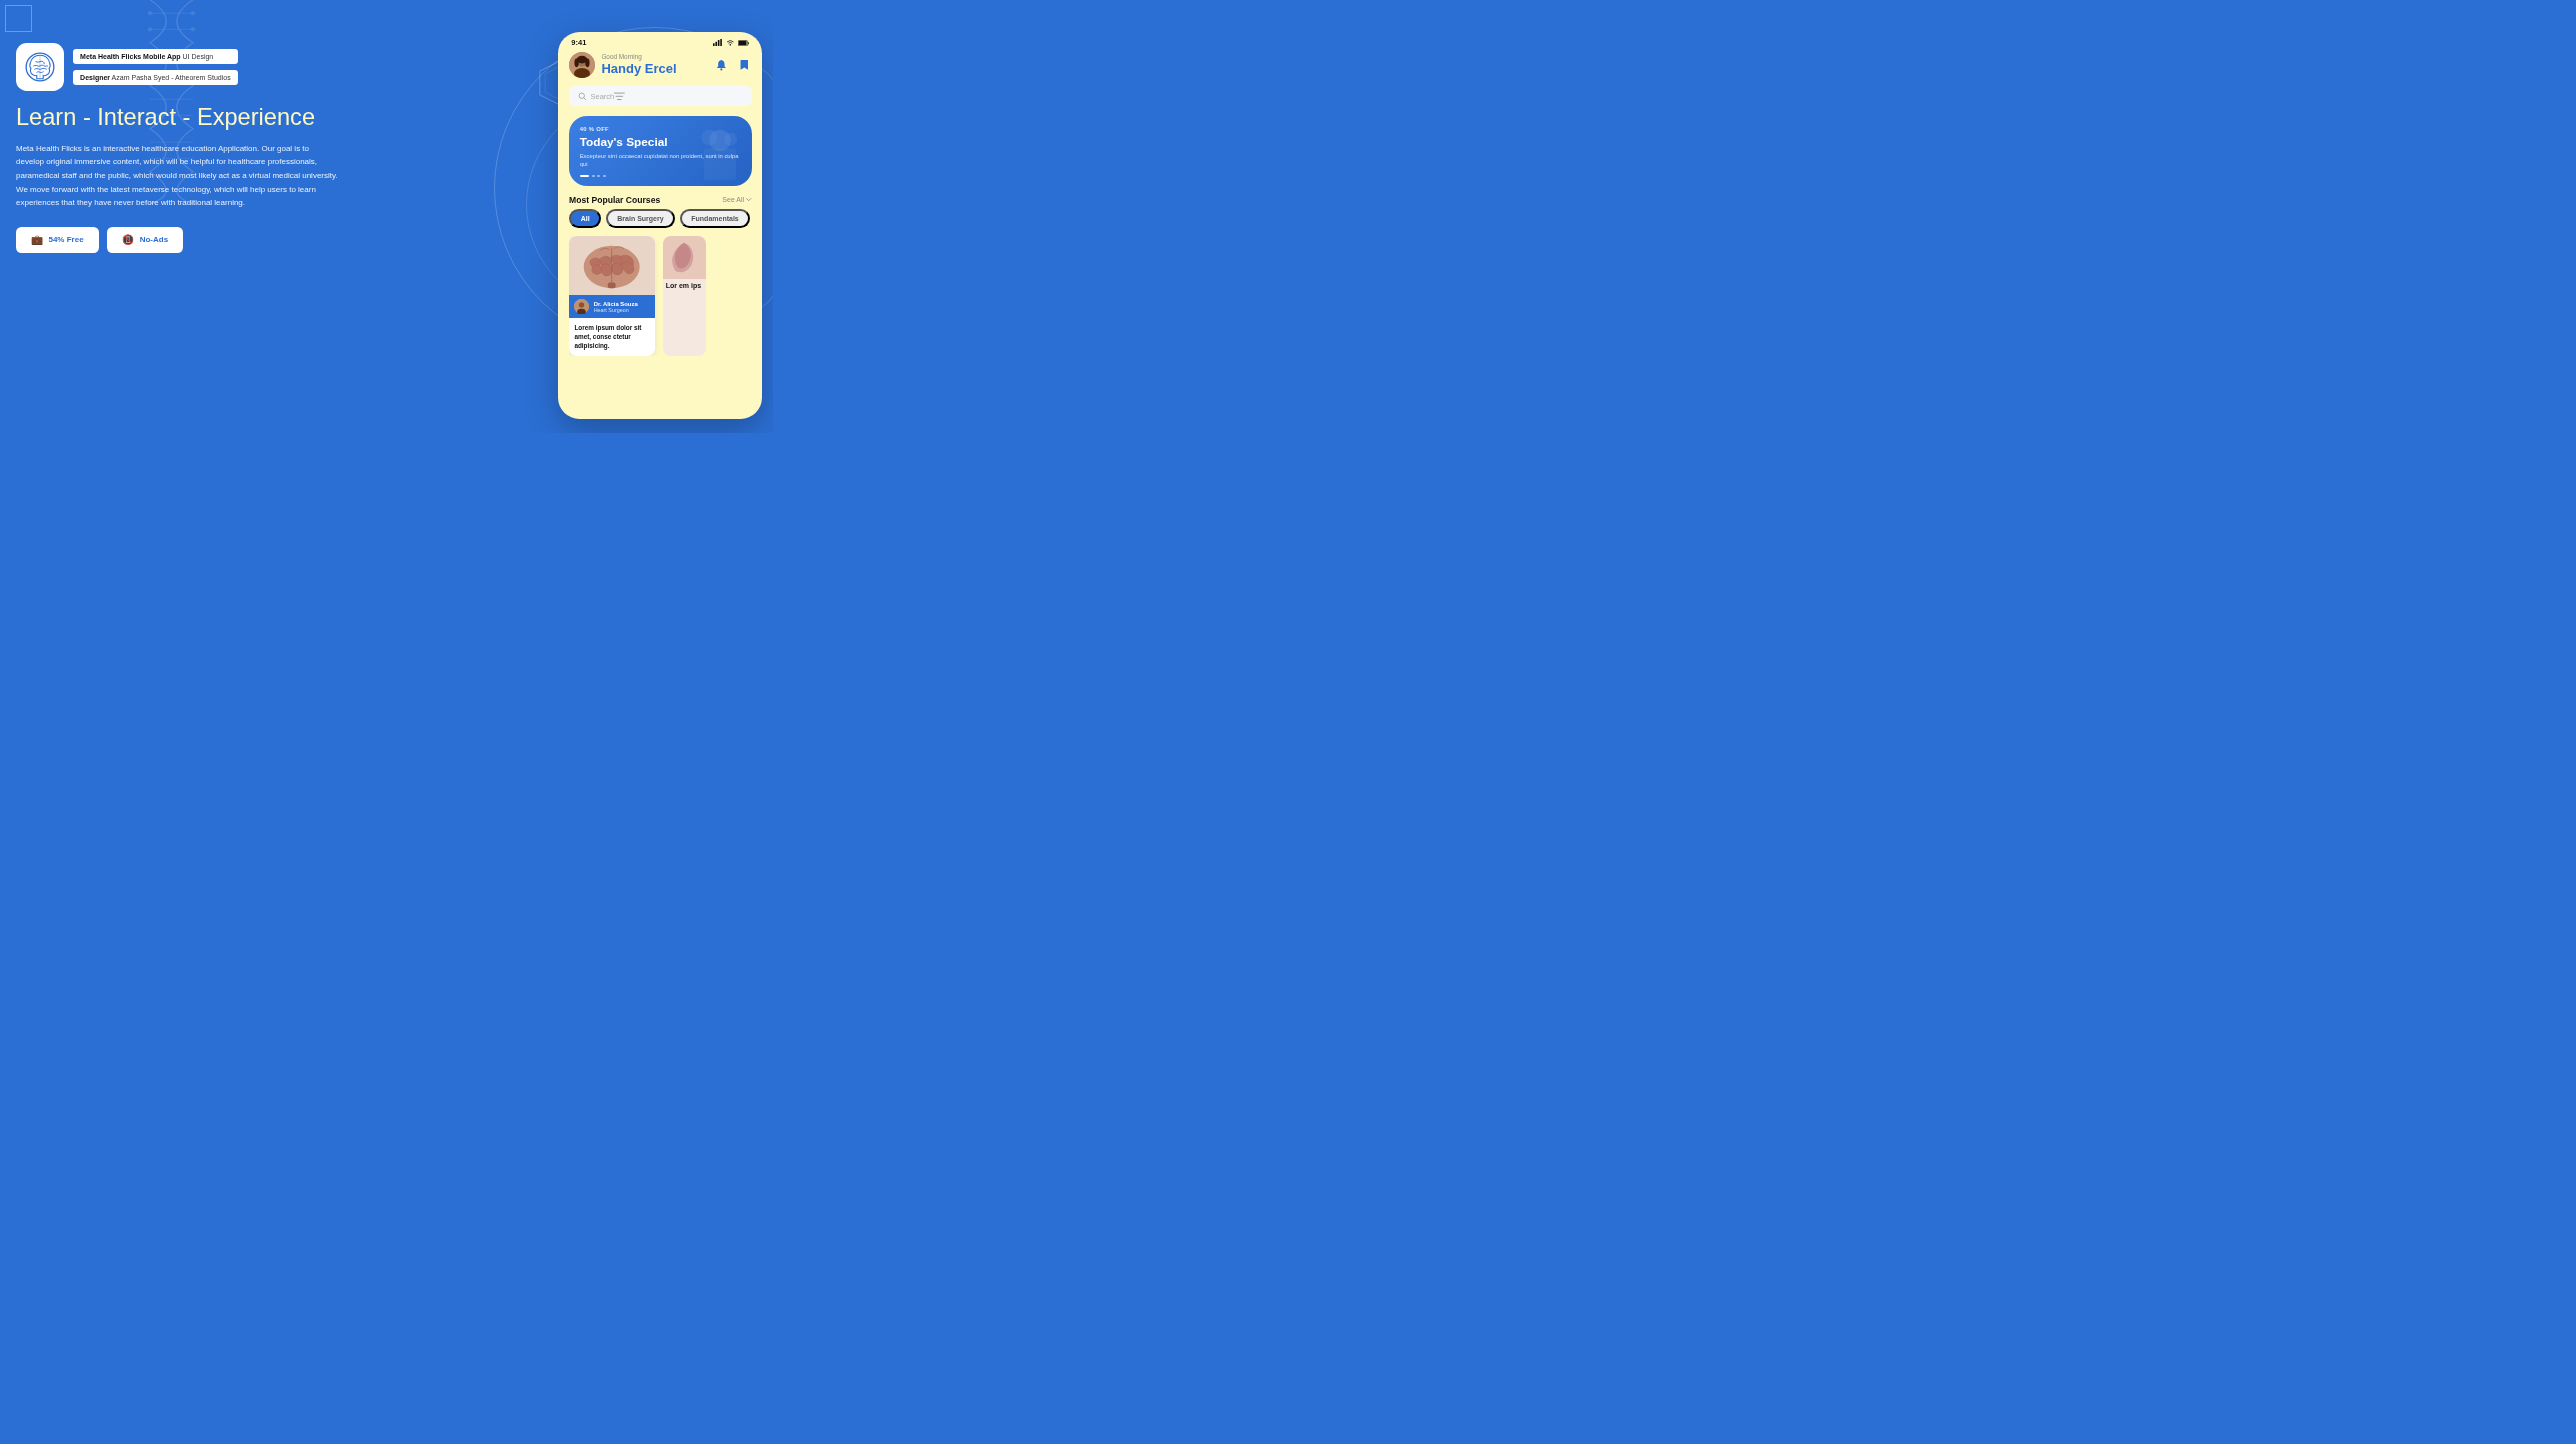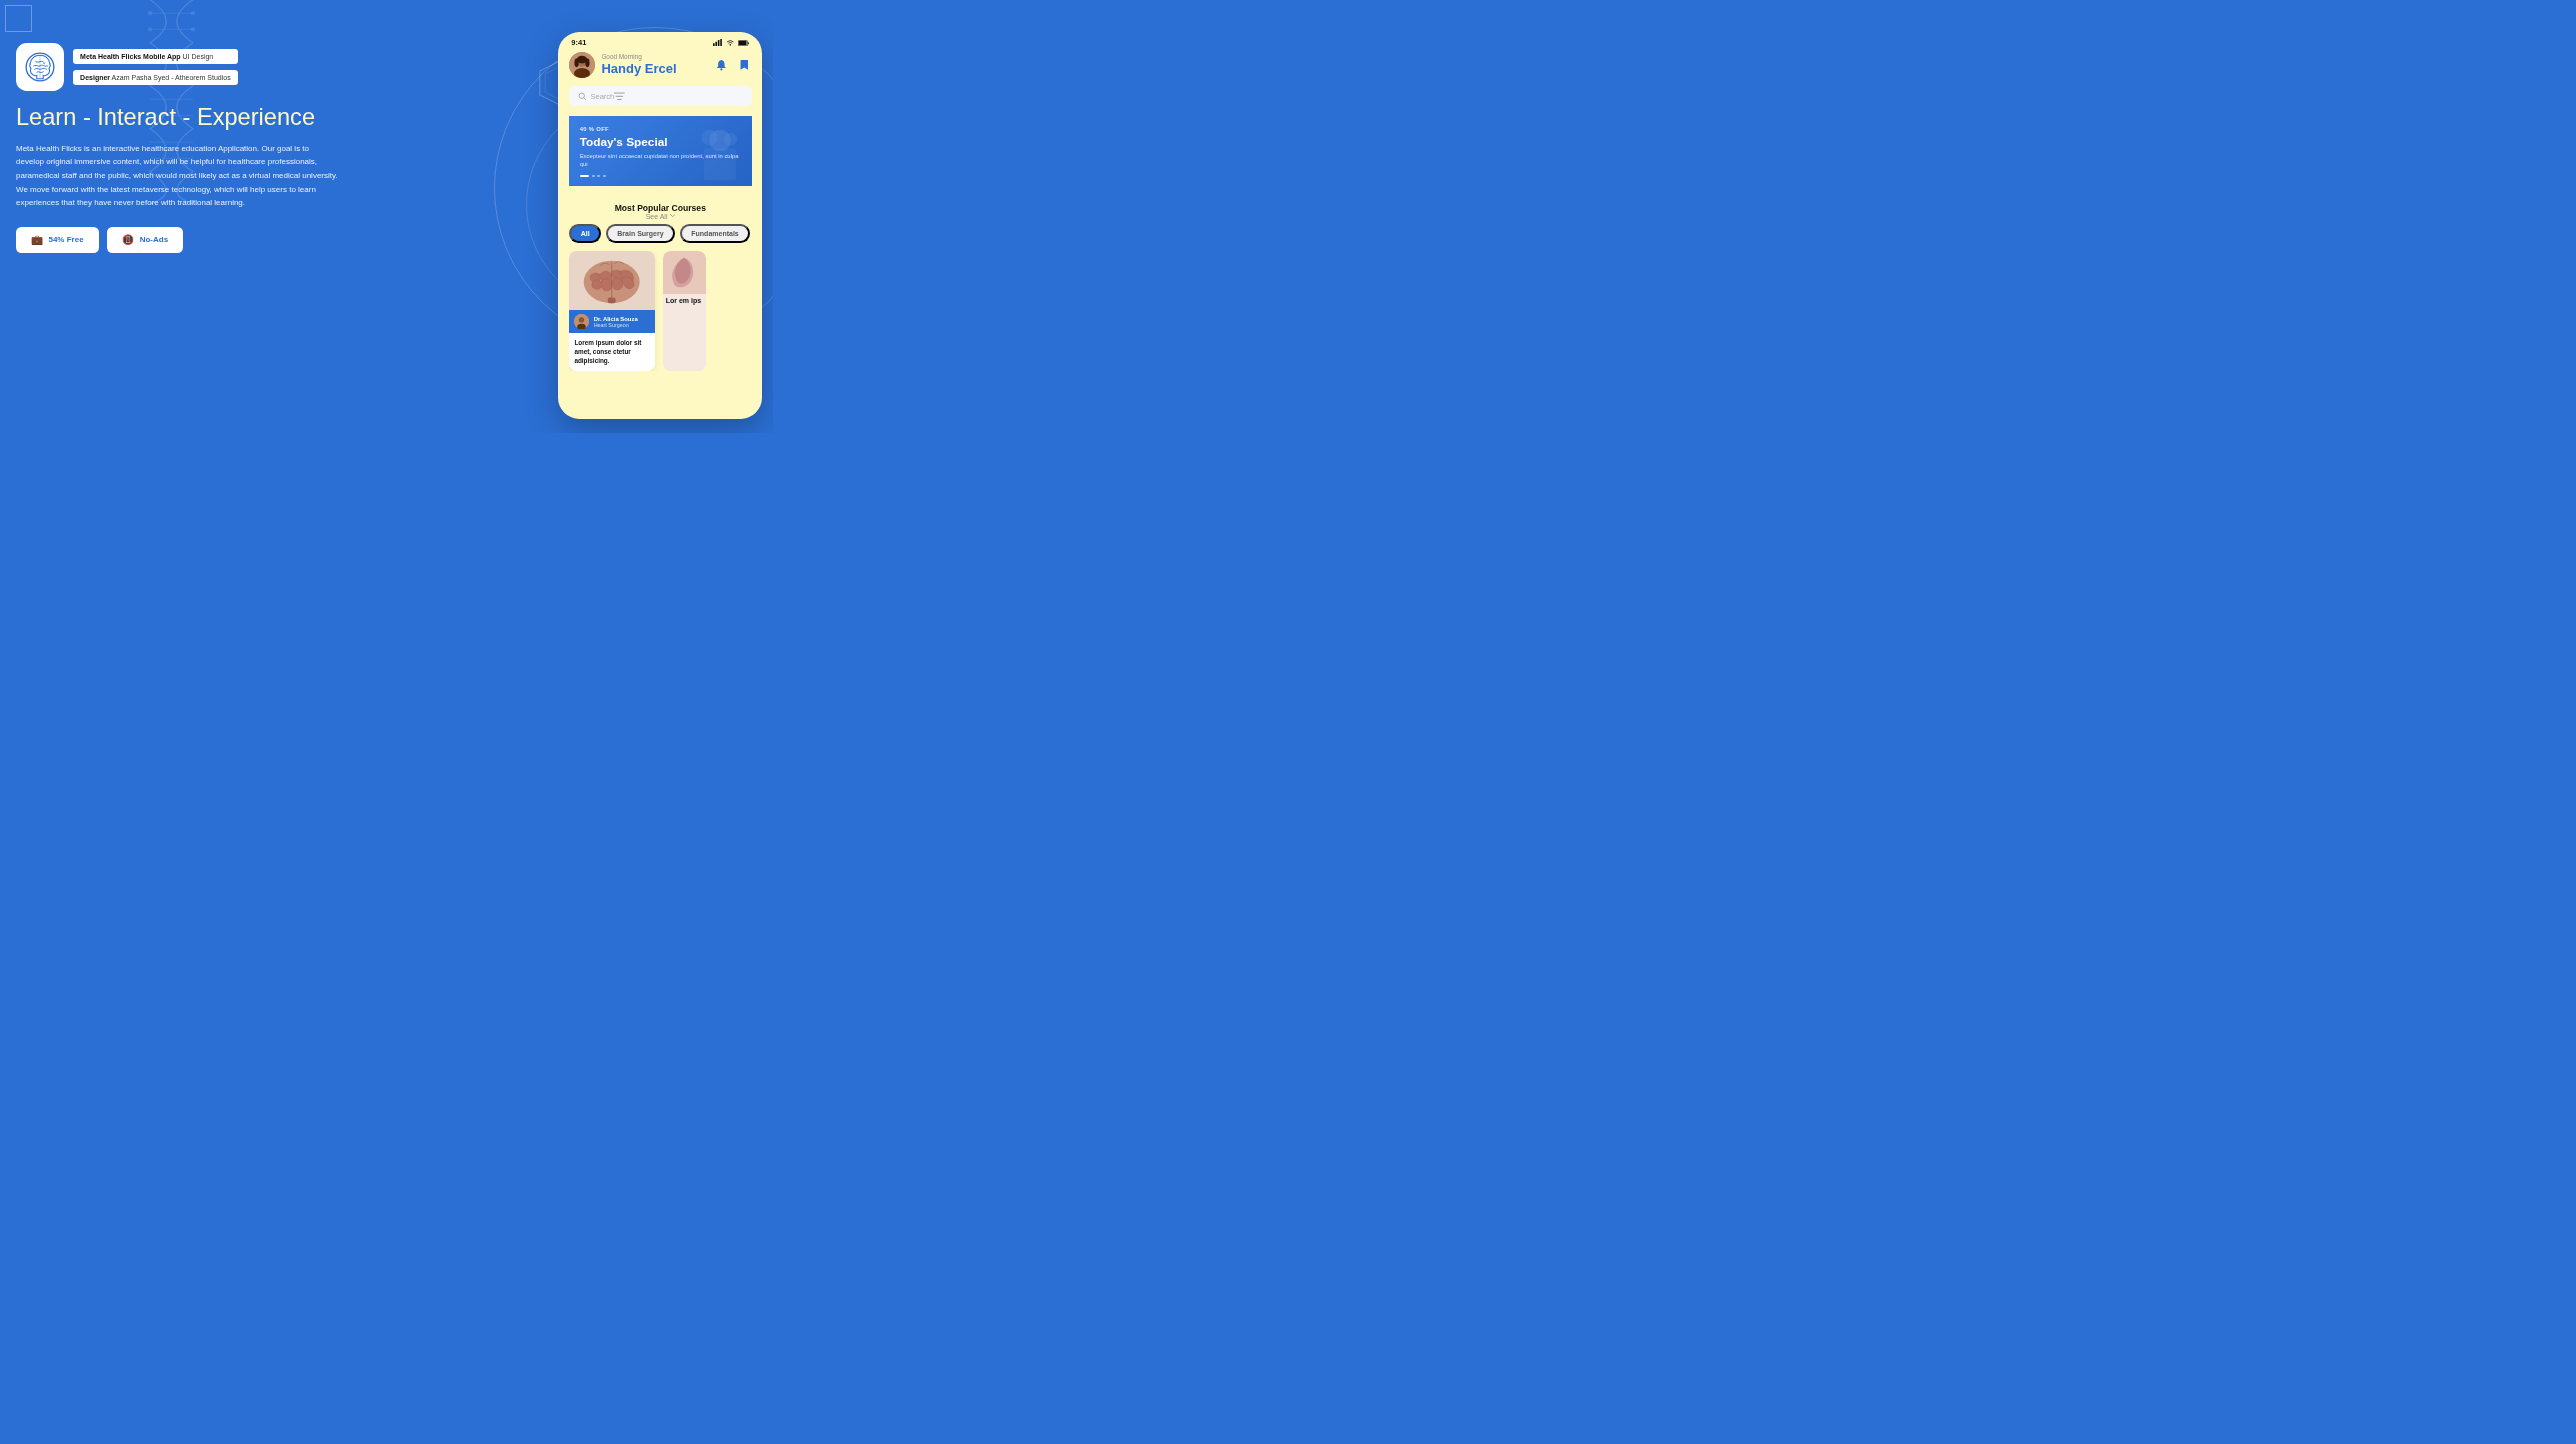--- a/index.html
+++ b/index.html
@@ -251,9 +251,9 @@
     
     .promo-banner {
       background: linear-gradient(135deg, #3B7FE4 0%, #2563C4 100%);
-      border-radius: 0;
+      border-radius: 18px;
       padding: 10.7px;
-      margin-bottom: 17px;
+      margin-bottom: 9px;
       position: relative;
       overflow: hidden;
       height: 70px;

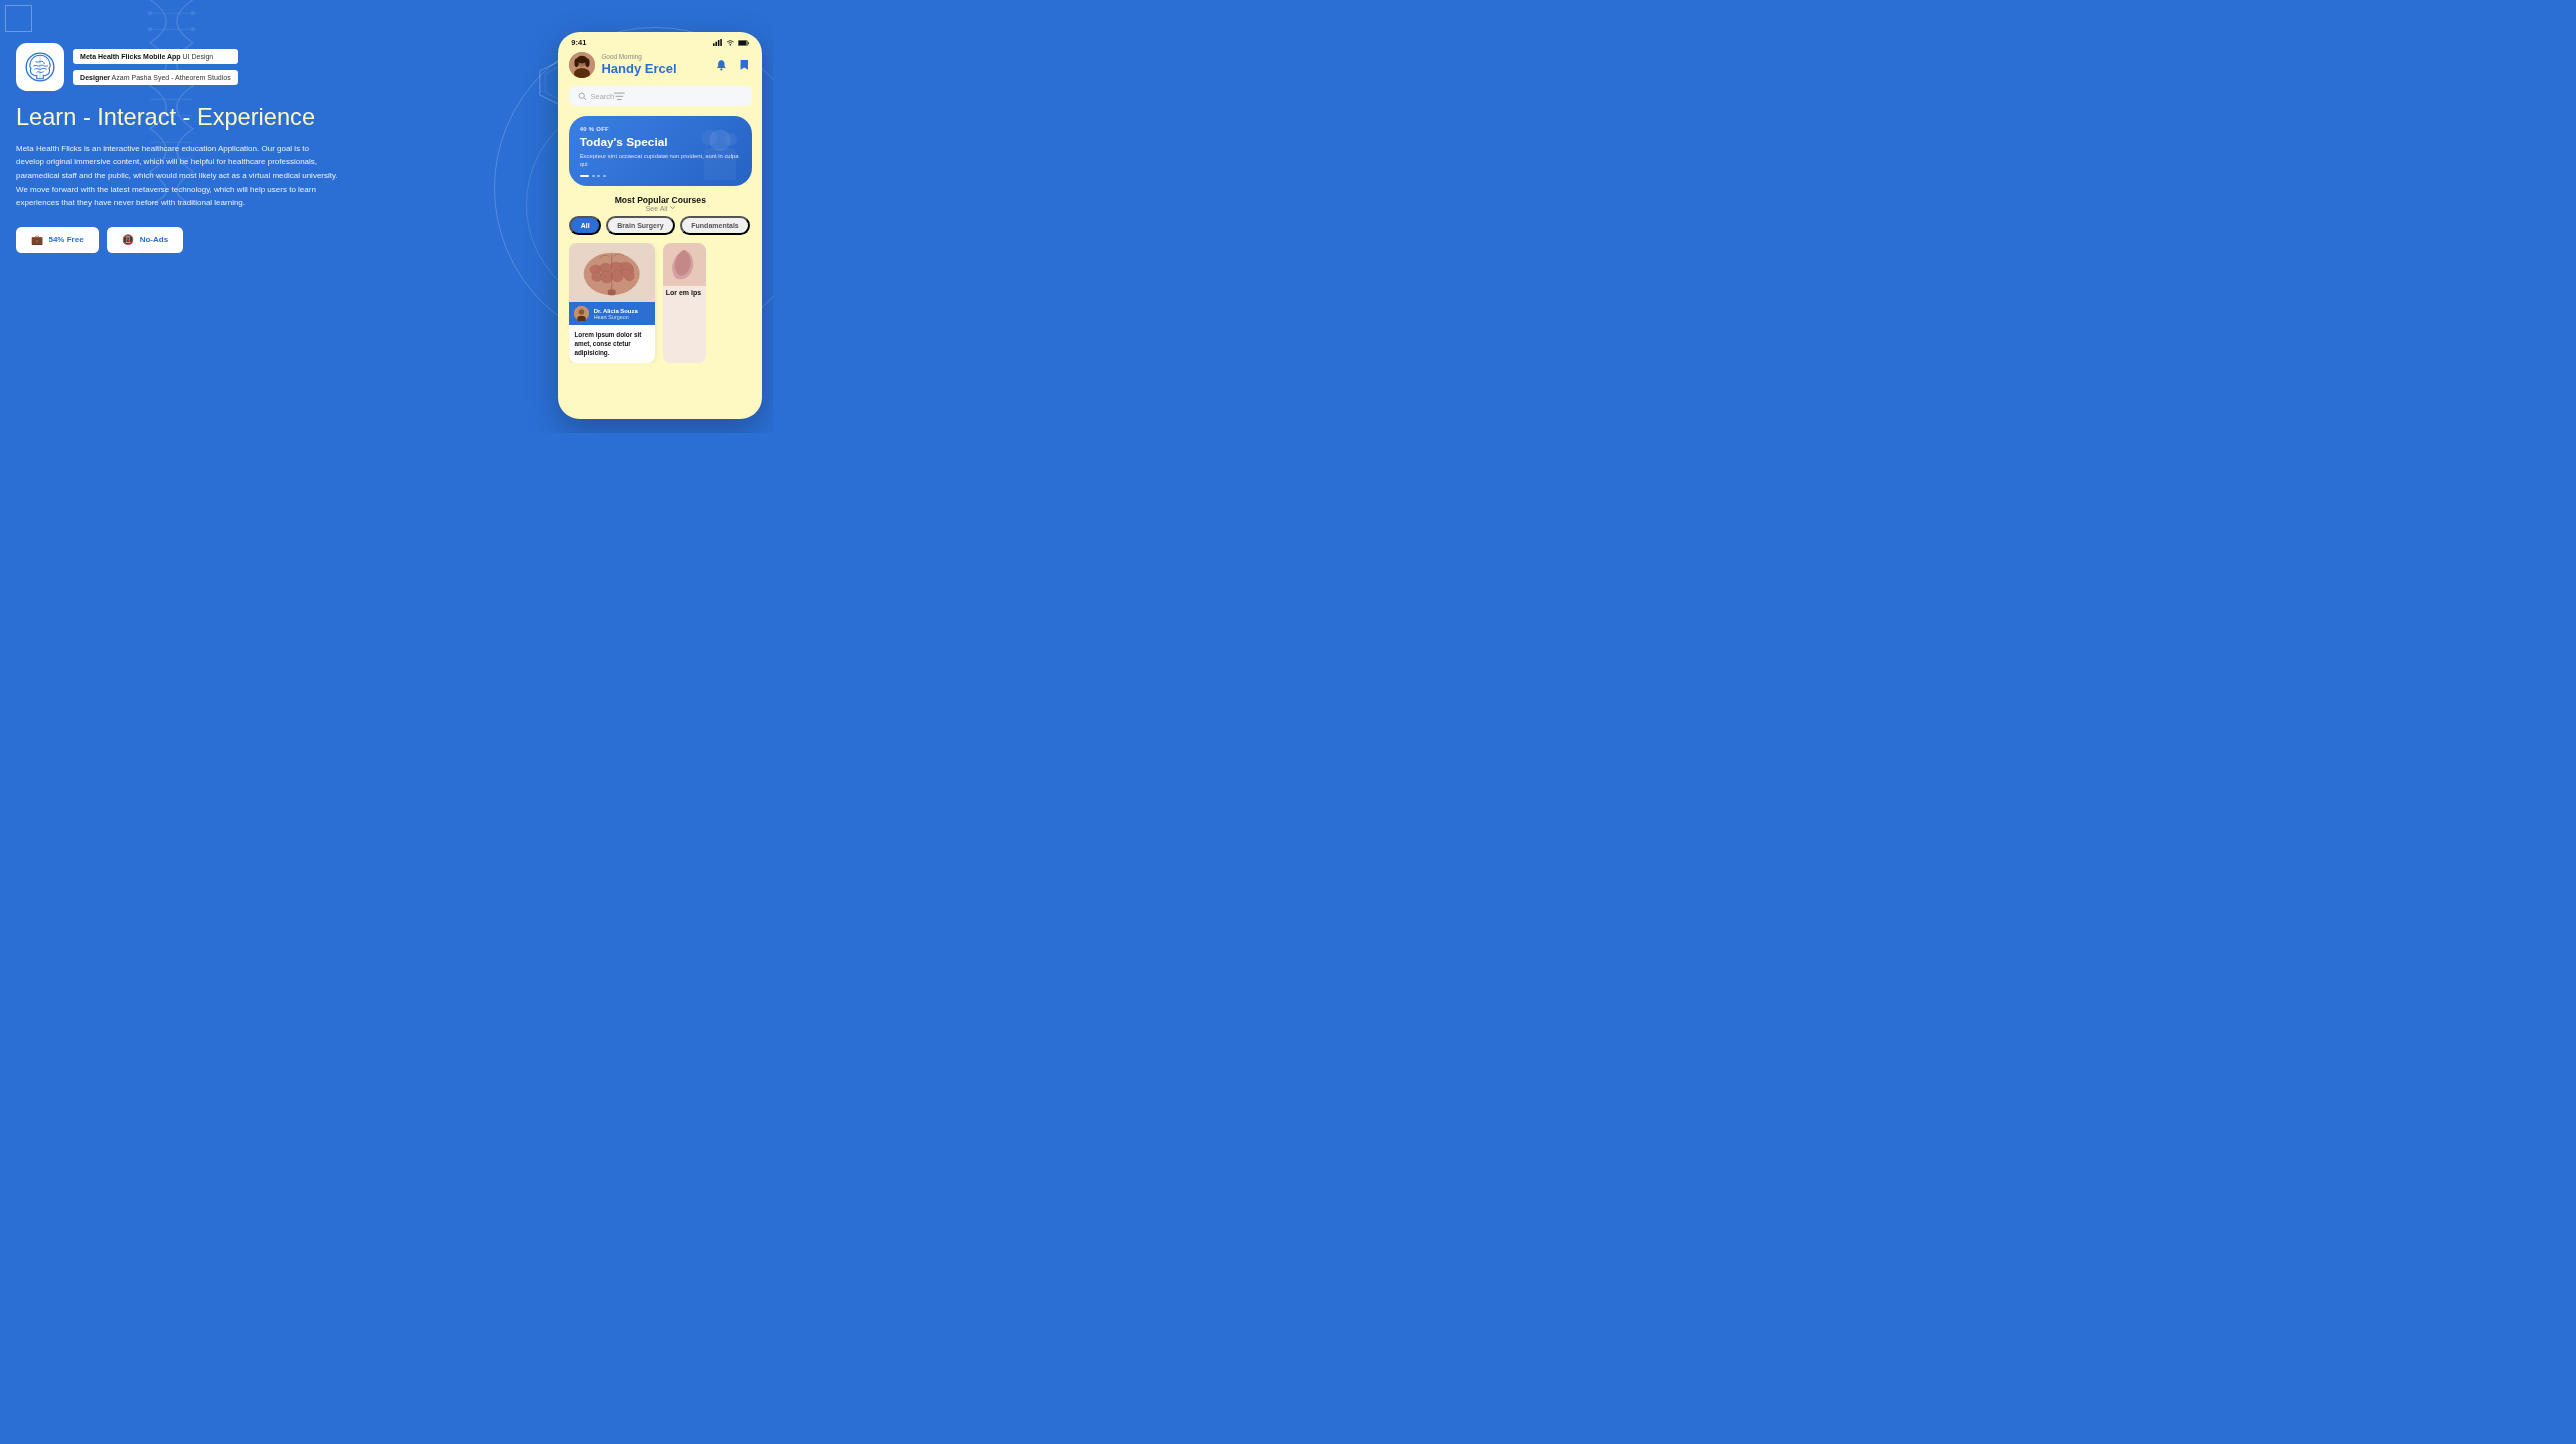--- a/index.html
+++ b/index.html
@@ -307,7 +307,6 @@
       justify-content: space-between;
       align-items: center;
       margin-bottom: 4px;
-      flex-direction: column;
     }
 
     .section-title {

